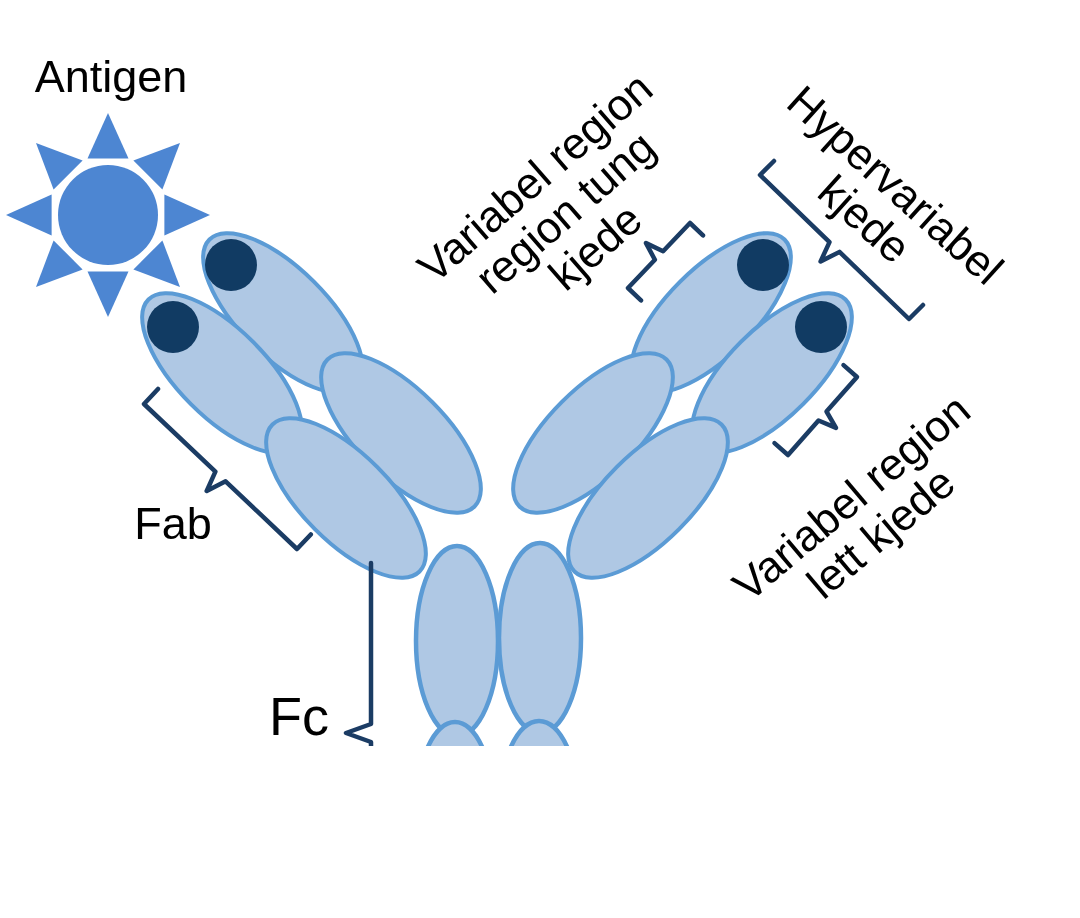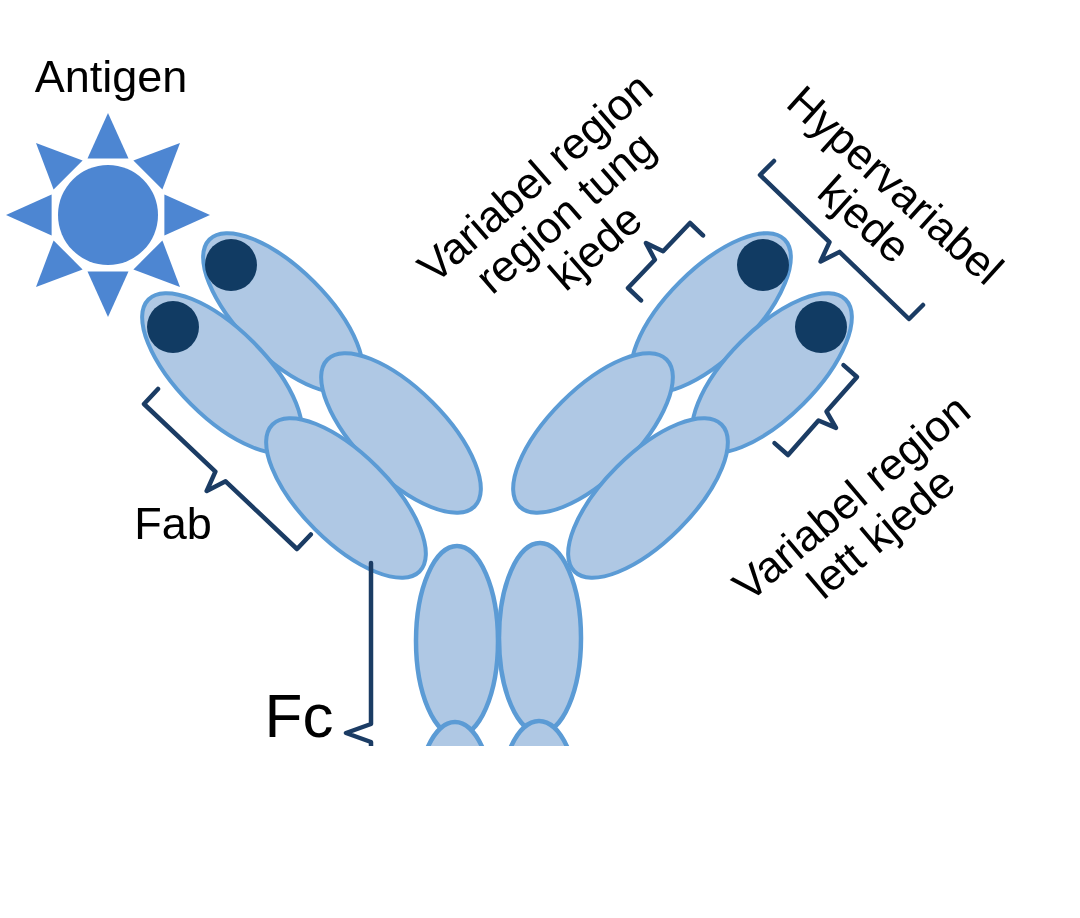--- a/index.html
+++ b/index.html
@@ -122,7 +122,7 @@
 
   <div class="label" style="left:173px; top:524px;">Fab</div>
 
-  <div class="label" style="left:299px; top:716px; font-size:62px;">Fc</div>
+  <div class="label" style="left:299px; top:716px; font-size:54px;">Fc</div>
 
 </div>
 

